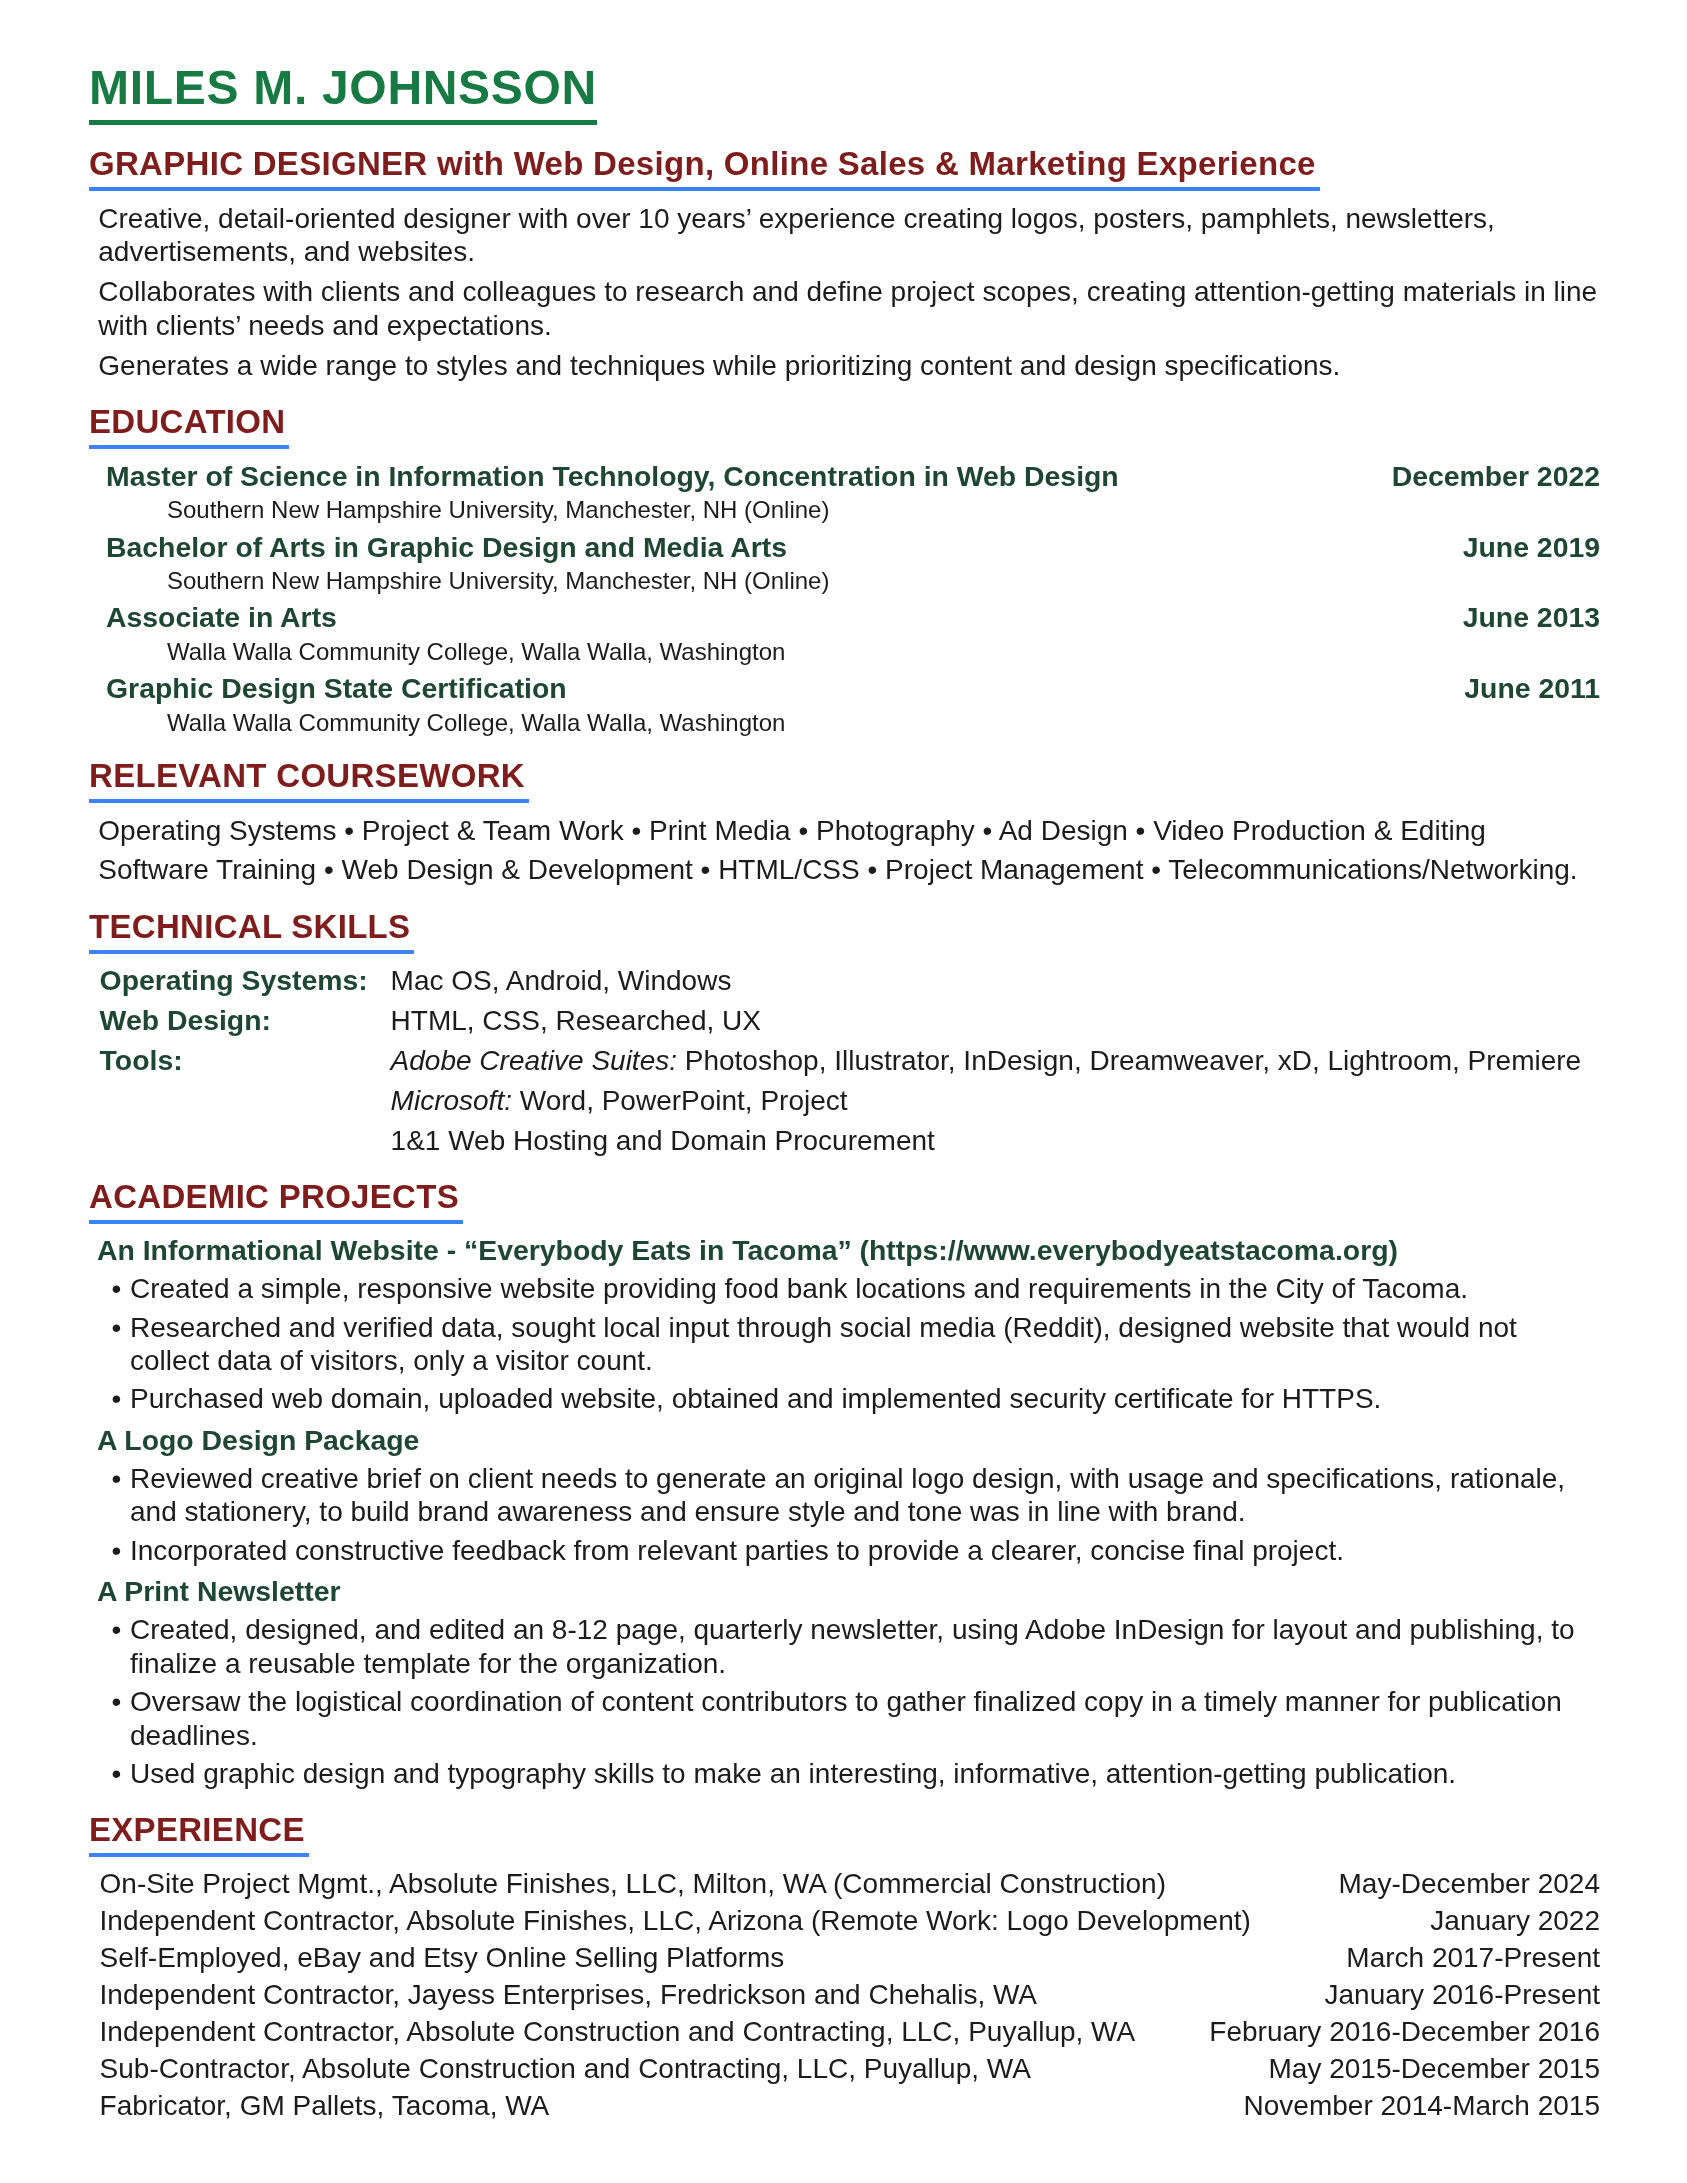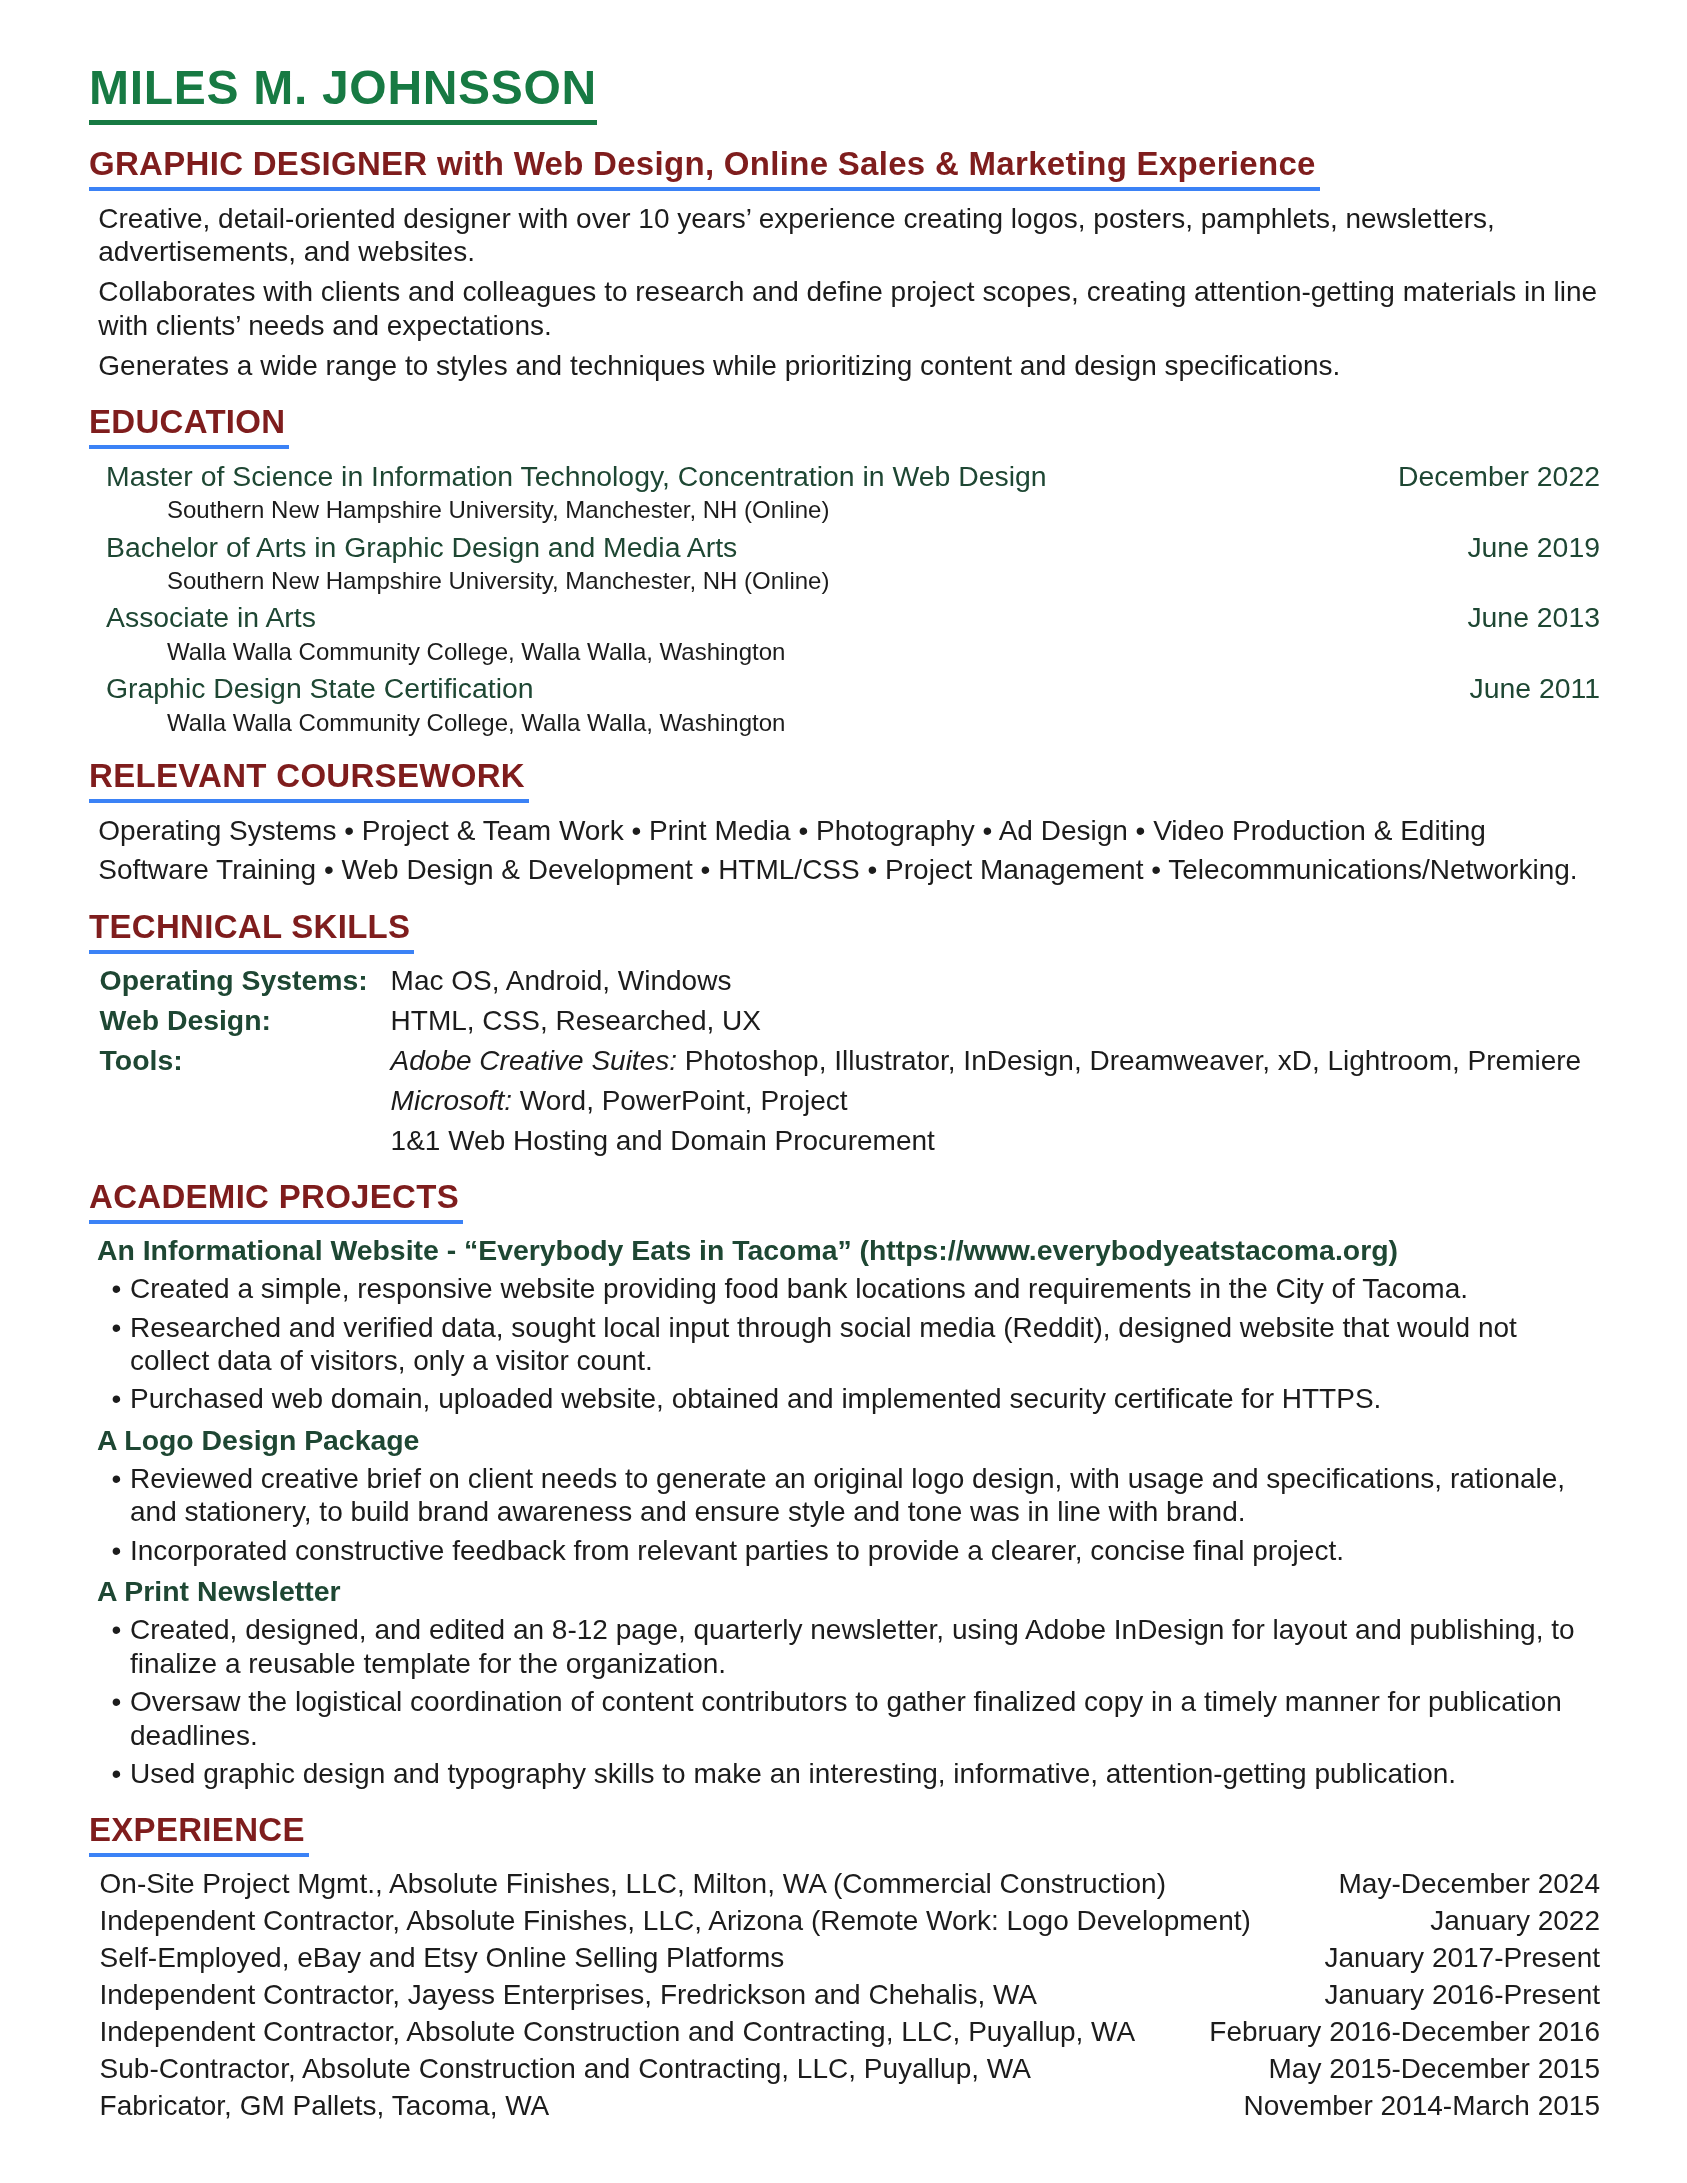--- a/index.html
+++ b/index.html
@@ -44,7 +44,7 @@
   .edu-row {
     display: flex; align-items: baseline;
     padding-left: 17px;
-    font-size: 28.4px; font-weight: normal; color: #1e4733;
+    font-size: 28.4px; font-weight: bold; color: #1e4733;
     line-height: 1.15;
   }
   .edu-date { margin-left: auto; padding-left: 26.5px; white-space: nowrap; text-align: right; }

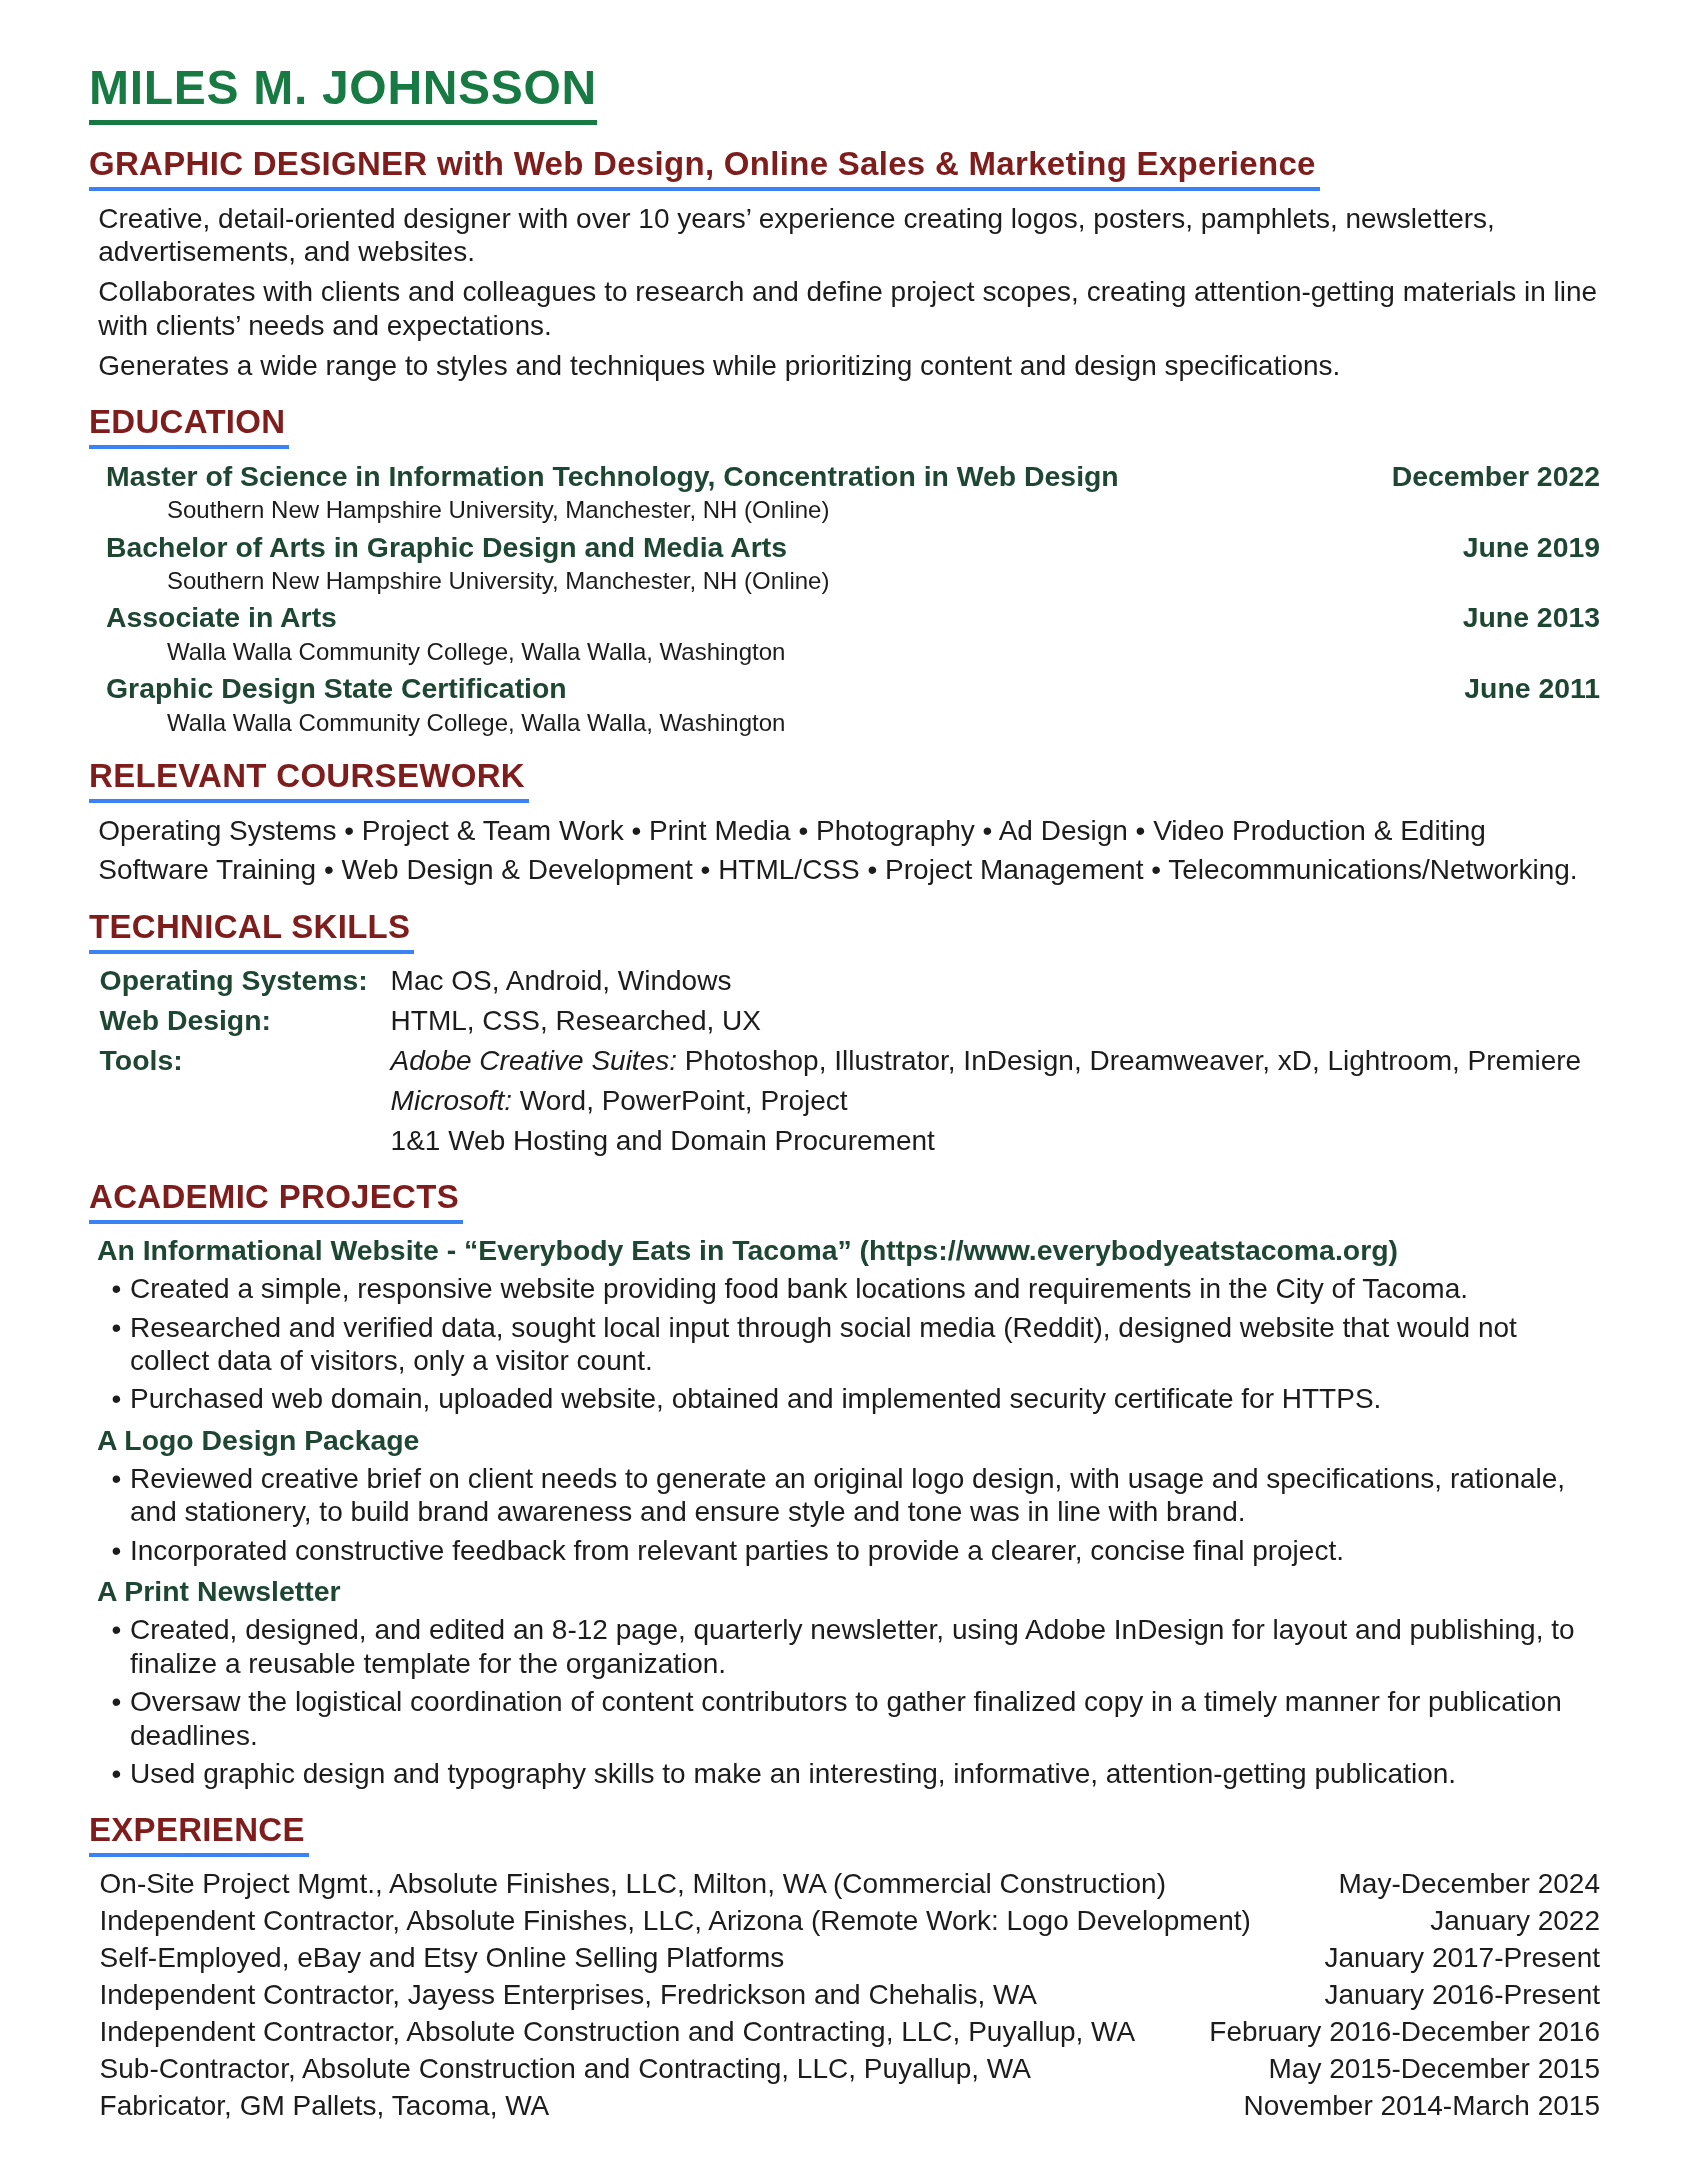--- a/index.html
+++ b/index.html
@@ -211,7 +211,7 @@
     </div>
     <div class="exp-row">
       <span>Self-Employed, eBay and Etsy Online Selling Platforms</span>
-      <span class="exp-date">January 2017-Present</span>
+      <span class="exp-date">March 2017-Present</span>
     </div>
     <div class="exp-row">
       <span>Independent Contractor, Jayess Enterprises, Fredrickson and Chehalis, WA</span>

